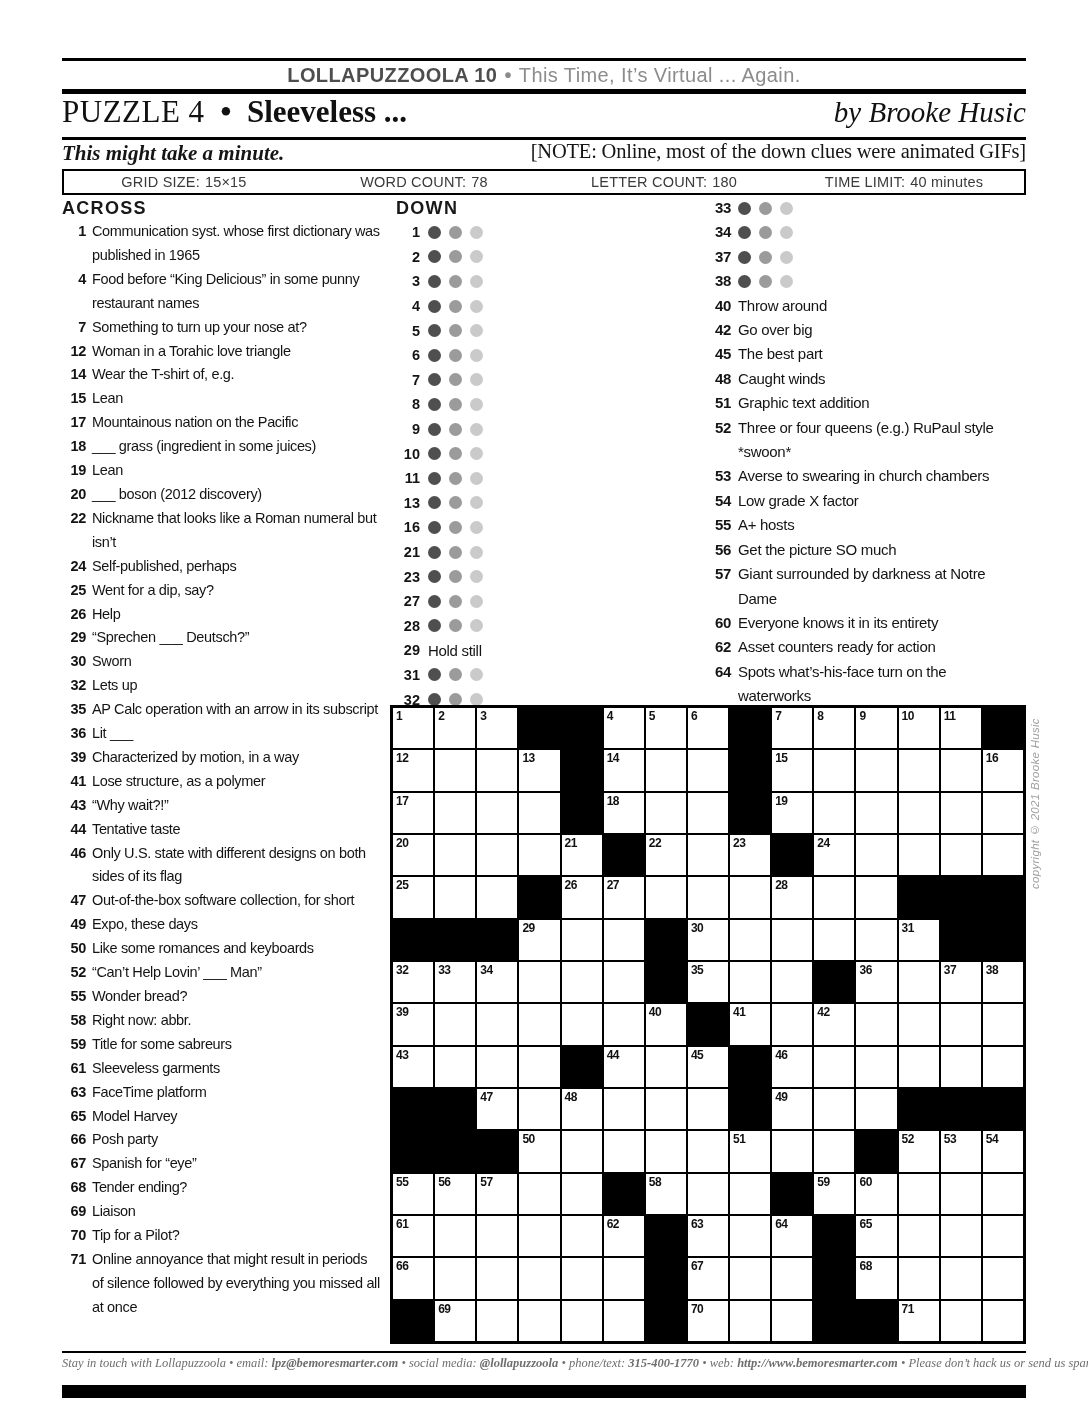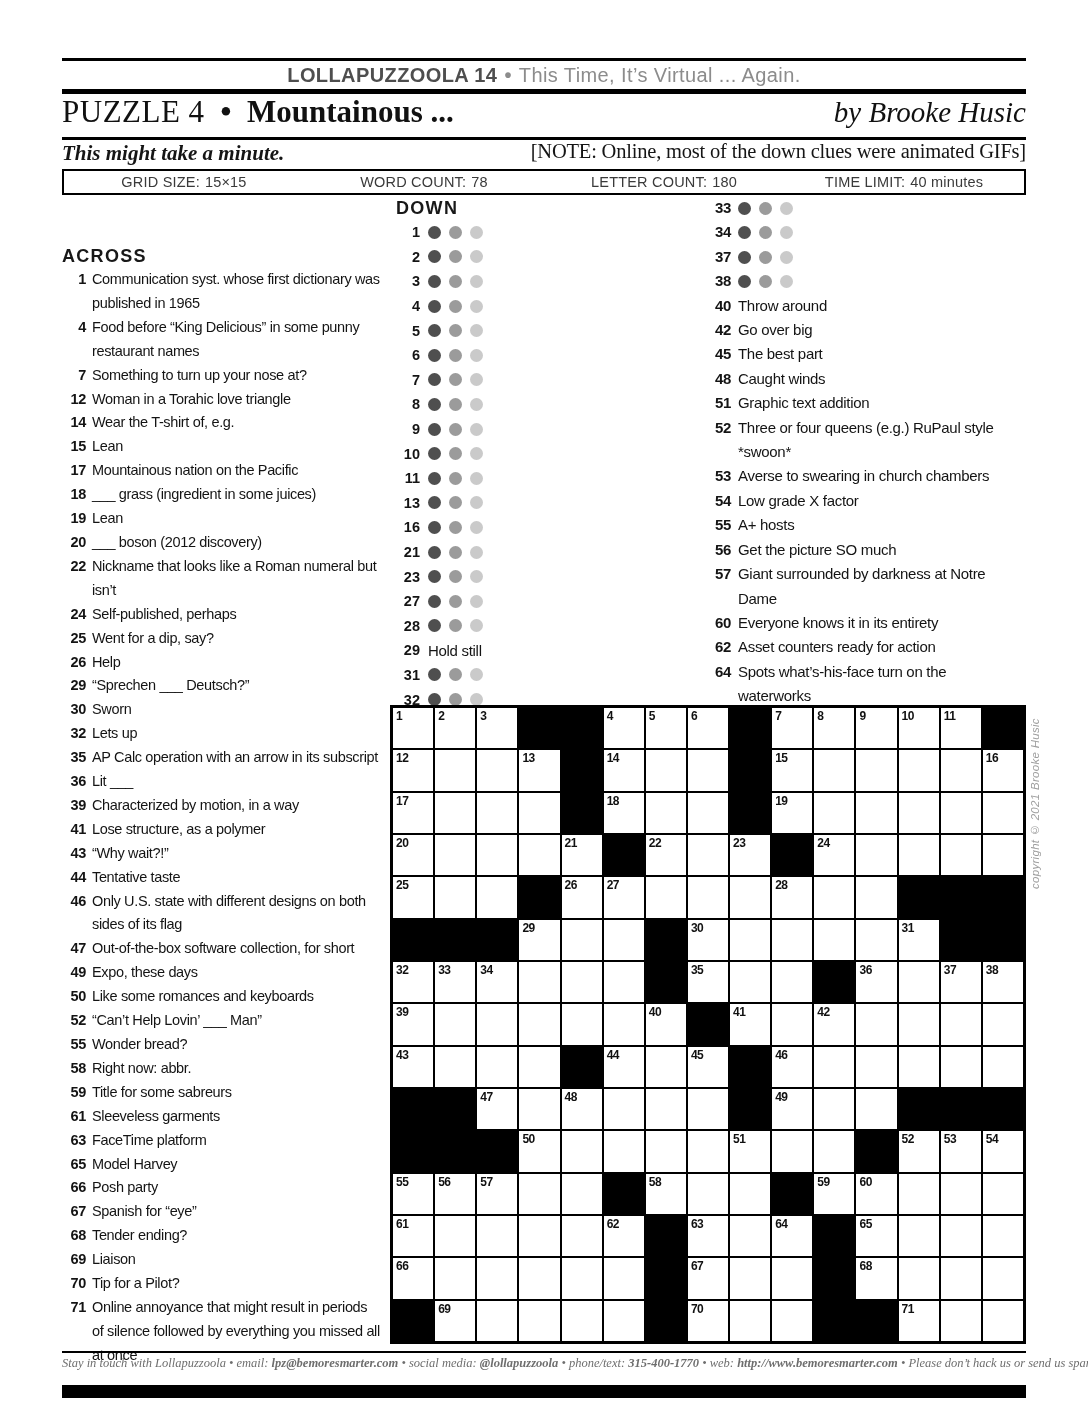--- a/index.html
+++ b/index.html
@@ -81,7 +81,7 @@
   <div class="abs rule" id="rule-top" style="left:62px;top:58px;width:964px;height:3px;"></div>
 
   <div class="abs" id="band">
-    <span class="ev">LOLLAPUZZOOLA 14</span>
+    <span class="ev">LOLLAPUZZOOLA 10</span>
     <span class="sep">•</span>
     <span class="sub">This Time, It’s Virtual ... Again.</span>
   </div>

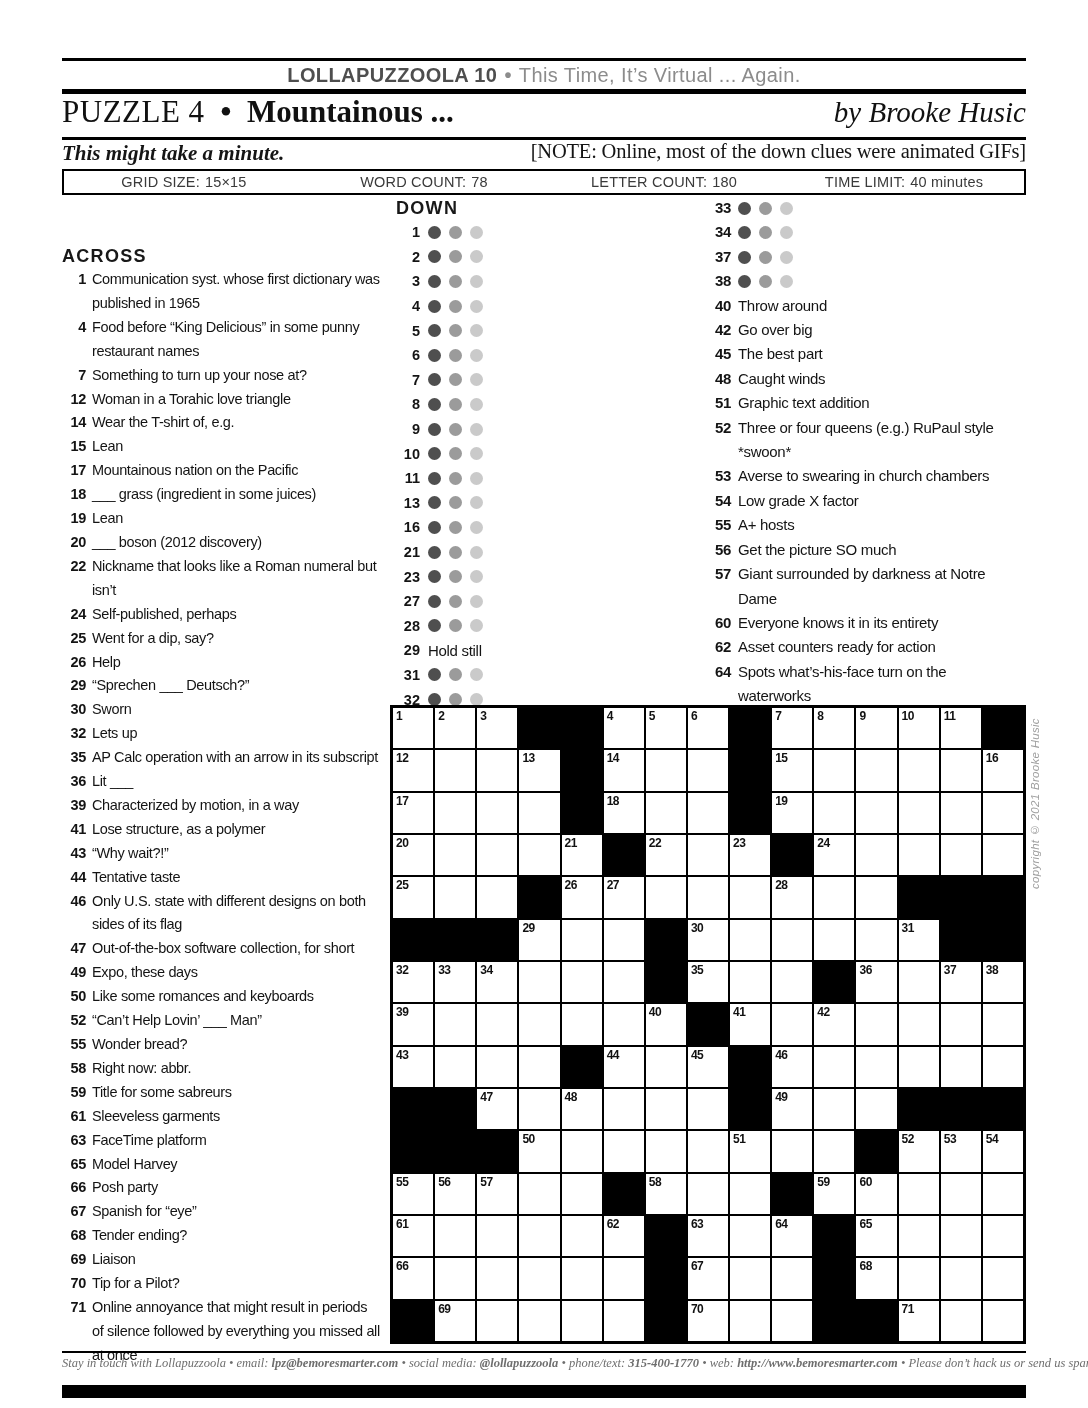--- a/index.html
+++ b/index.html
@@ -92,7 +92,7 @@
     <div id="main-title">
       <span class="pz">PUZZLE 4</span>
       <span class="bl">•</span>
-      <span class="nm">Mountainous ...</span>
+      <span class="nm">Sleeveless ...</span>
     </div>
     <div id="byline">by Brooke Husic</div>
   </div>

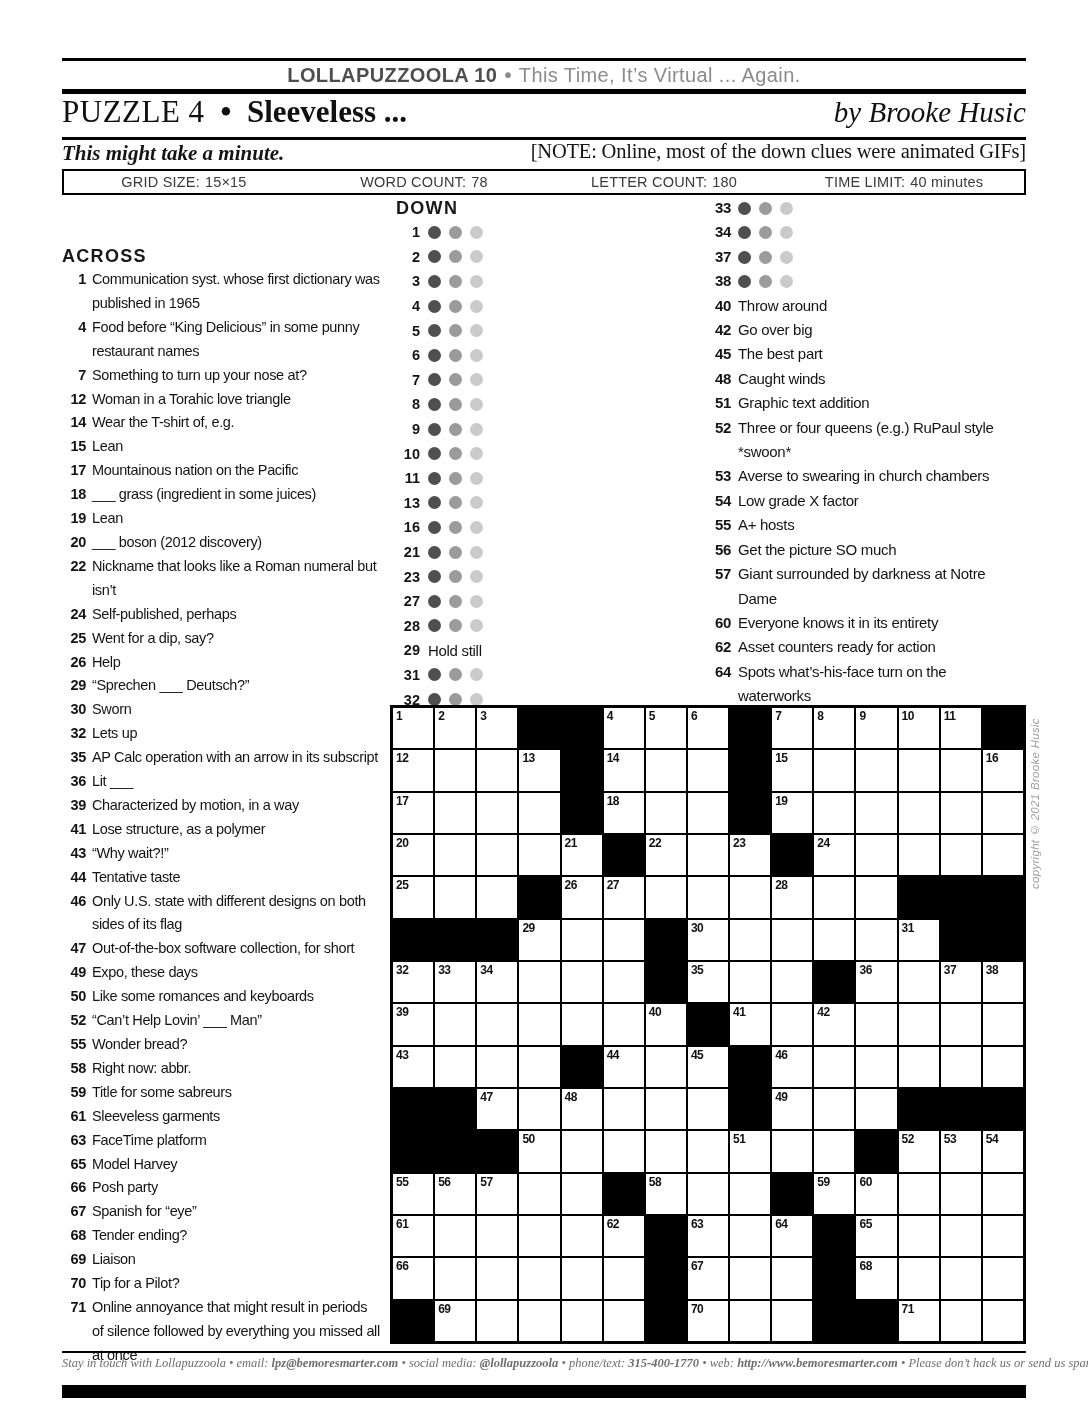--- a/index.html
+++ b/index.html
@@ -36,7 +36,7 @@
 
   
   .list-header{font-weight:700;font-size:18px;letter-spacing:1.3px;color:#181818;height:22px;}
-  #across-col{left:62px;top:198px;width:326px;margin-top:48px;}
+  #across-col{left:62px;top:198px;width:326px;}
   #down-col{left:396px;top:198px;width:300px;}
   #down-col2{left:705px;top:196px;width:312px;}
 

